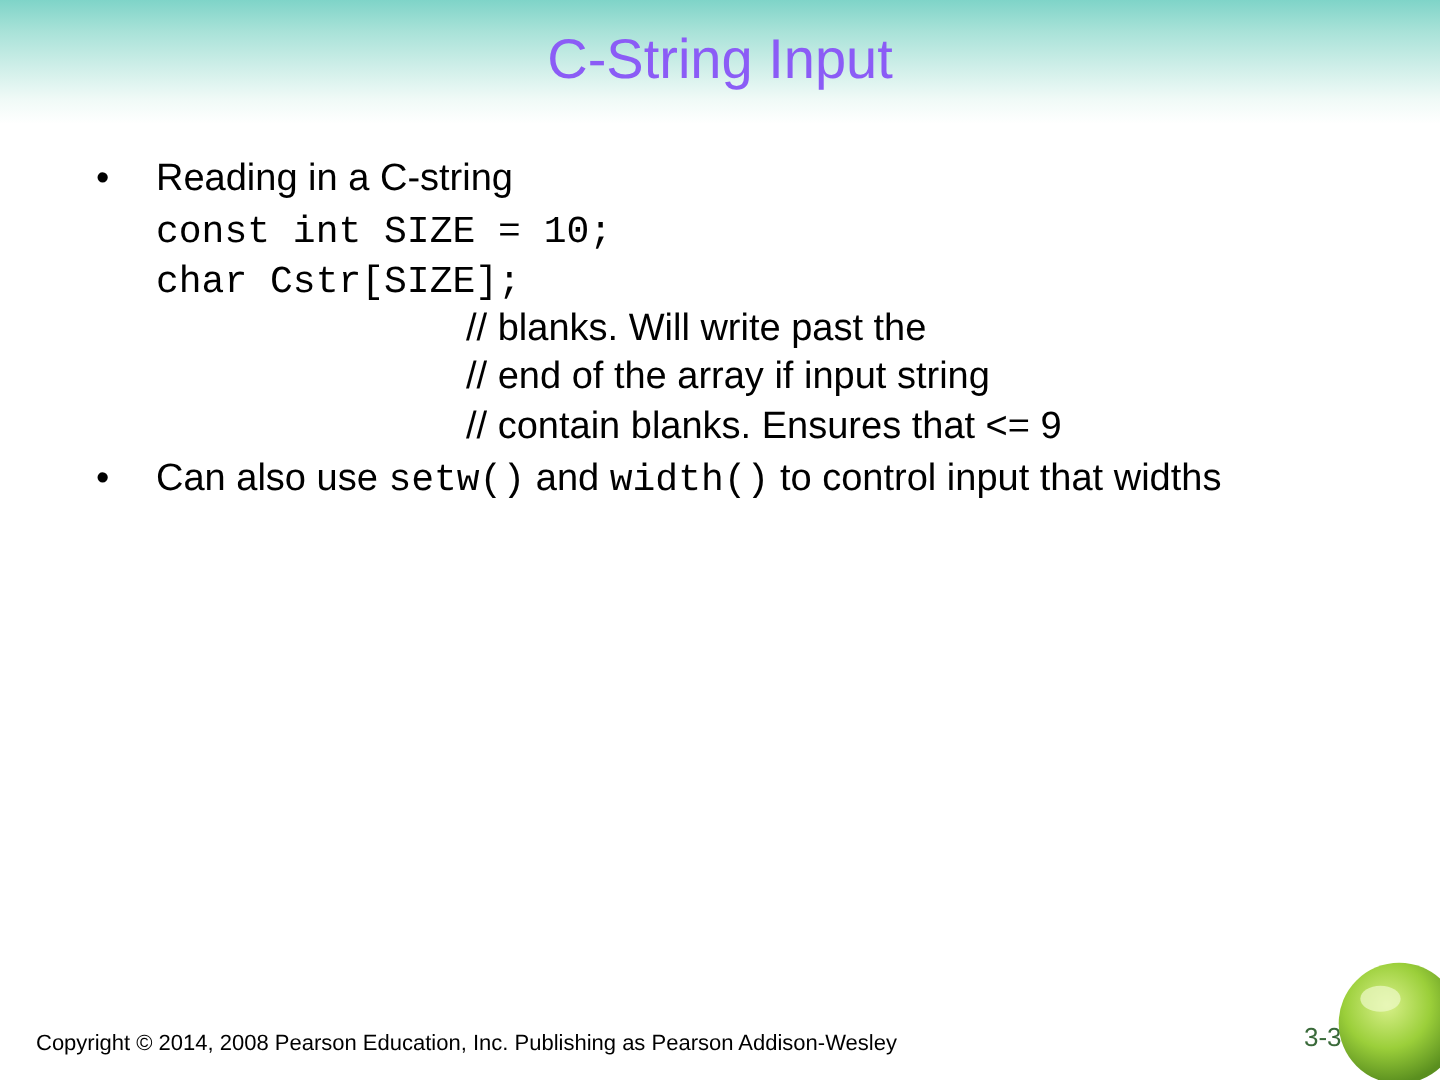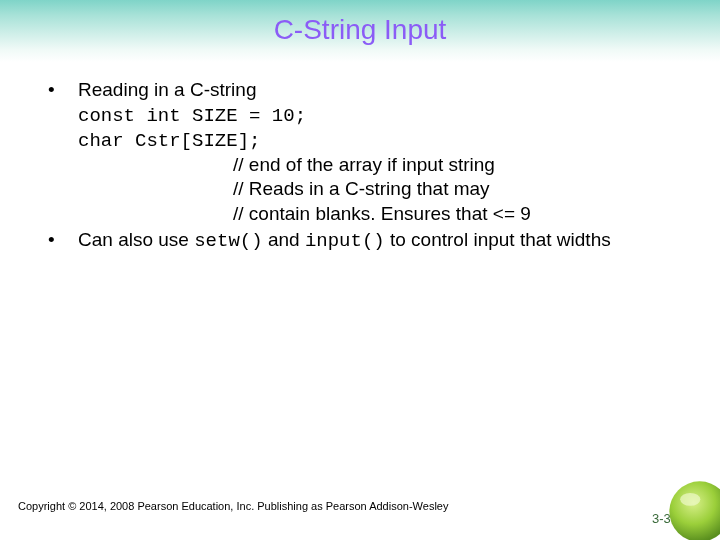--- a/index.html
+++ b/index.html
@@ -97,6 +97,7 @@
   <div class="indent mono">const int SIZE = 10;</div>
   <div class="indent mono">char Cstr[SIZE];</div>
 
+  <div class="indent cmt-col-wide">// blanks. Will write past the</div>
   <div class="indent cmt-col-wide">// end of the array if input string</div>
 
 

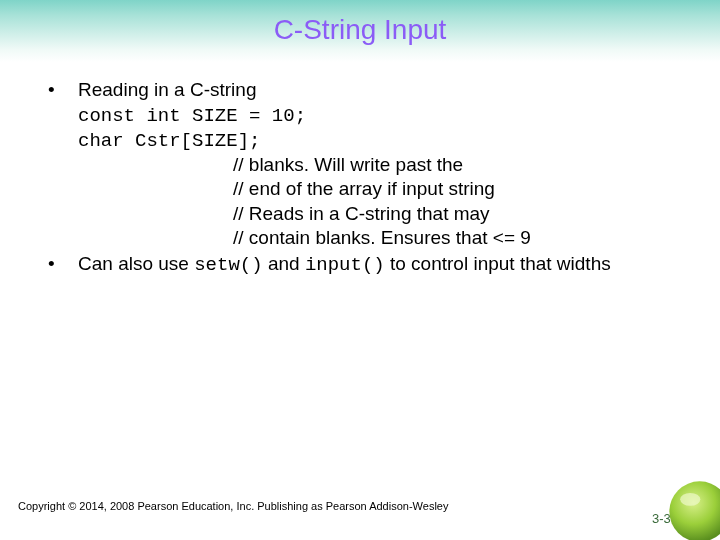--- a/index.html
+++ b/index.html
@@ -101,7 +101,6 @@
   <div class="indent cmt-col-wide">// end of the array if input string</div>
 
 
-  <div class="indent cmt-col-wide">// Reads in a C-string that may</div>
   <div class="indent cmt-col-wide">// contain blanks. Ensures that &lt;= 9</div>
 
   <div class="bullet-row" style="margin-top:2px;">

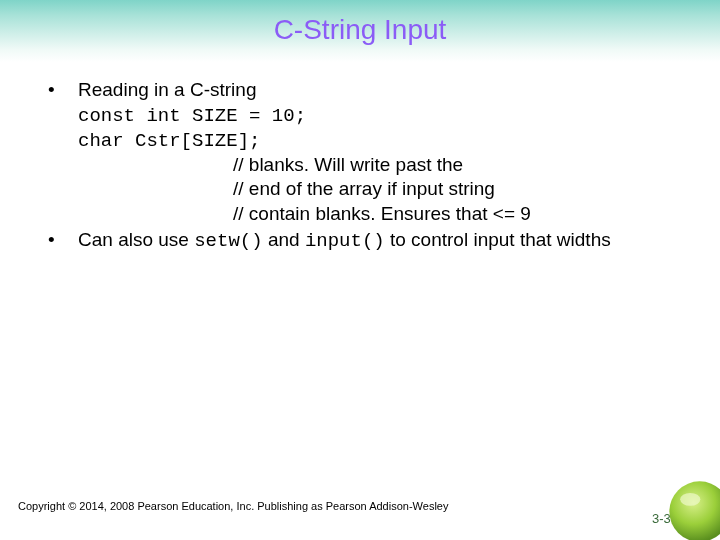--- a/index.html
+++ b/index.html
@@ -106,7 +106,7 @@
   <div class="bullet-row" style="margin-top:2px;">
     <div class="bullet">•</div>
     <div class="bullet-body">
-      <span>Can also use </span><span class="mono">setw()</span><span> and </span><span class="mono">input()</span><span> to control input that widths</span>
+      <span>Can also use </span><span class="mono">setw()</span><span> and </span><span class="mono">width()</span><span> to control input that widths</span>
     </div>
   </div>
 

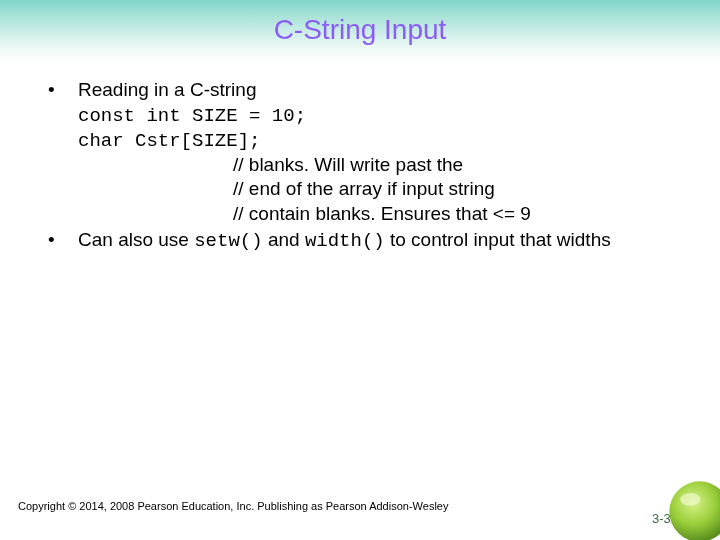--- a/index.html
+++ b/index.html
@@ -61,7 +61,7 @@
   }
   .footer {
     position: absolute;
-    bottom: 28px;
+    bottom: 12px;
     left: 18px;
     font-size: 11px;
     color: #000;

